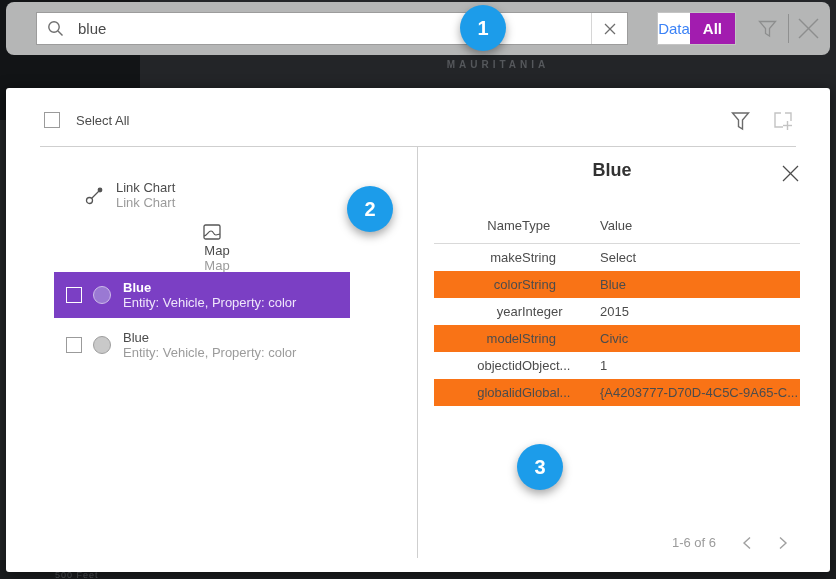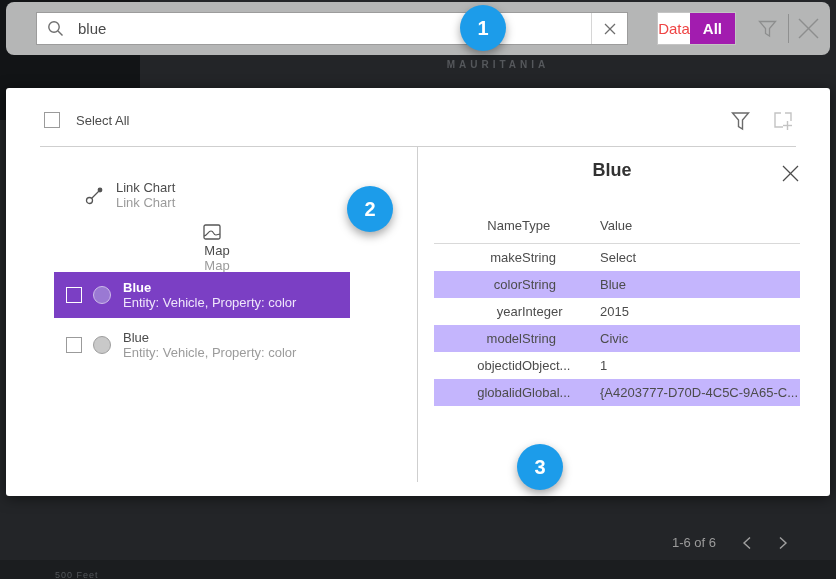--- a/index.html
+++ b/index.html
@@ -25,7 +25,7 @@
   .search-input { flex:1; border:none; outline:none; font-family:"Liberation Sans",sans-serif; font-size:15px; color:#4a4a4a; padding-left:14px; background:transparent; }
   .clear-btn { flex:0 0 36px; height:100%; border-left:1px solid #d6d6d6; display:flex; align-items:center; justify-content:center; cursor:pointer; }
   .toggle { position:absolute; right:94px; top:10px; height:33px; background:#fff; border:1px solid #c4c4c4; display:flex; align-items:stretch; }
-  .toggle .opt { display:flex; align-items:center; justify-content:center; font-size:15px; padding:0 0; color:#ef4444; cursor:pointer; }
+  .toggle .opt { display:flex; align-items:center; justify-content:center; font-size:15px; padding:0 0; color:#3b82f6; cursor:pointer; }
   .toggle .opt.sel { background:#a21caf; color:#fff; font-weight:bold; padding:0 13px; }
   .topbar .funnel { position:absolute; right:52px; top:16px; cursor:pointer; }
   .topbar .vdiv { position:absolute; right:41px; top:12px; width:1px; height:29px; background:#8f9090; }

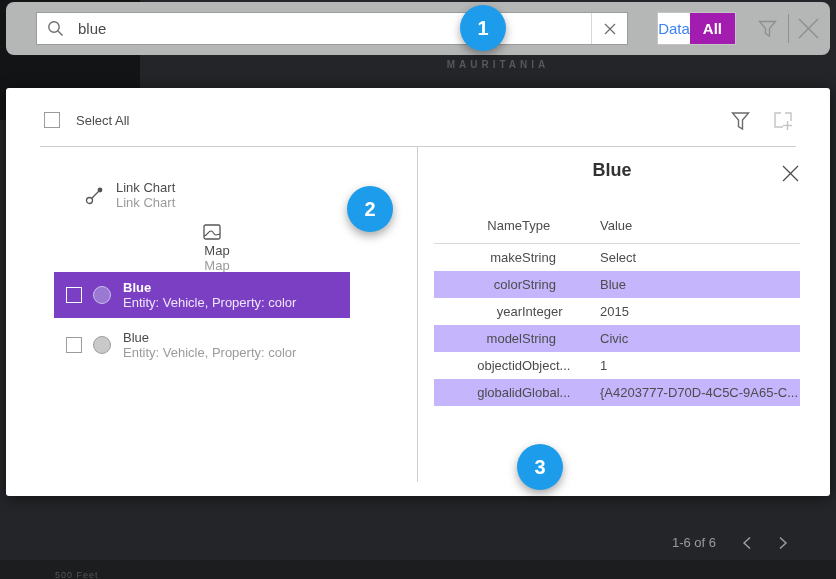--- a/index.html
+++ b/index.html
@@ -32,7 +32,7 @@
   .topbar .close { position:absolute; right:8px; top:13px; cursor:pointer; }
 
   
-  .dialog { position:absolute; left:6px; top:88px; width:824px; height:408px; background:#fff; border-radius:3px; box-shadow:0 2px 14px rgba(0,0,0,.5); }
+  .dialog { position:absolute; left:6px; top:88px; width:824px; height:484px; background:#fff; border-radius:3px; box-shadow:0 2px 14px rgba(0,0,0,.5); }
 
   .checkbox { width:16px; height:16px; border:1px solid #9b9b9b; background:transparent; display:inline-block; flex:0 0 16px; cursor:pointer; }
   .checkbox.white { border-color:#fff; }

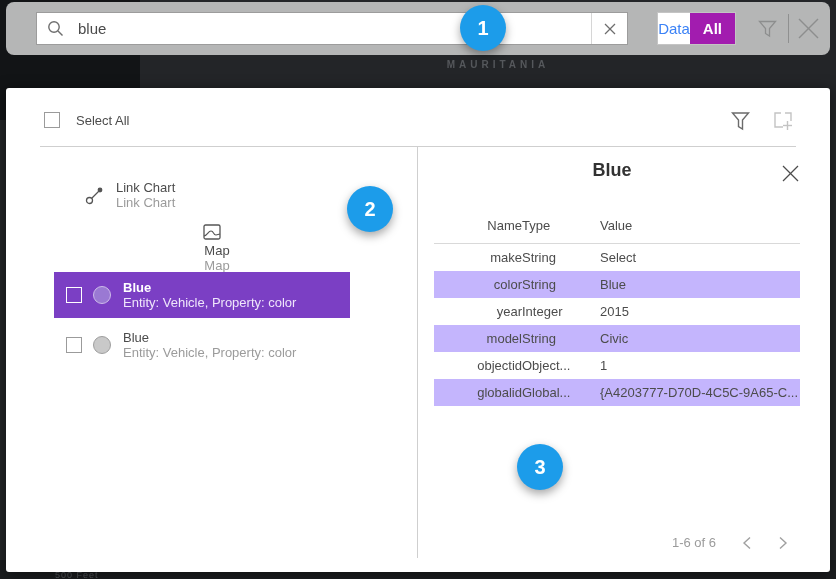--- a/index.html
+++ b/index.html
@@ -61,7 +61,7 @@
   .prop-table { position:absolute; left:428px; top:122px; width:366px; border-collapse:collapse; font-size:13px; table-layout:fixed; }
   .prop-table th { text-align:left; font-weight:normal; color:#4c4c4c; padding:8px 0 10px 0; border-bottom:1px solid #d9d9d9; }
   .prop-table td { color:#4c4c4c; padding:6px 0; white-space:nowrap; overflow:hidden; }
-  .prop-table tr.alt { background:#c4b5fd; }
+  .prop-table tr.alt { background:#f97316; }
   .prop-table th:first-child, .prop-table td:first-child { padding-left:16px; width:88px;text-align:right; }
   .prop-table th:nth-child(2), .prop-table td:nth-child(2) { width:78px; }
 

